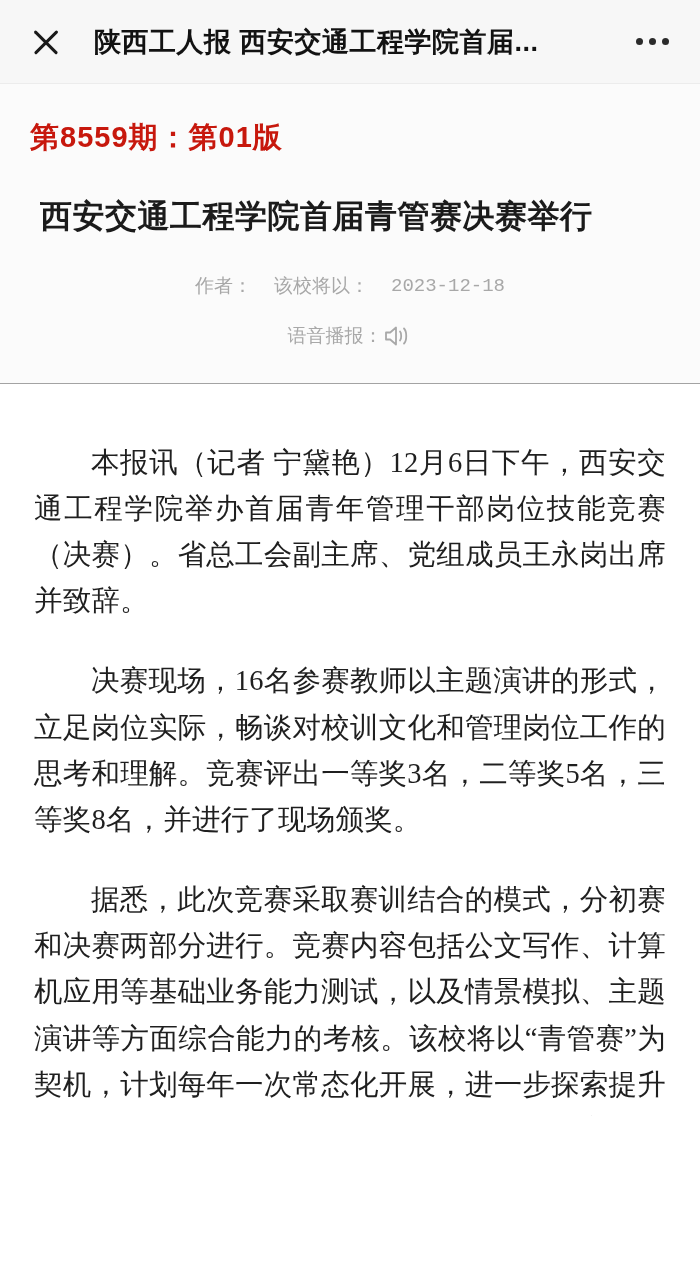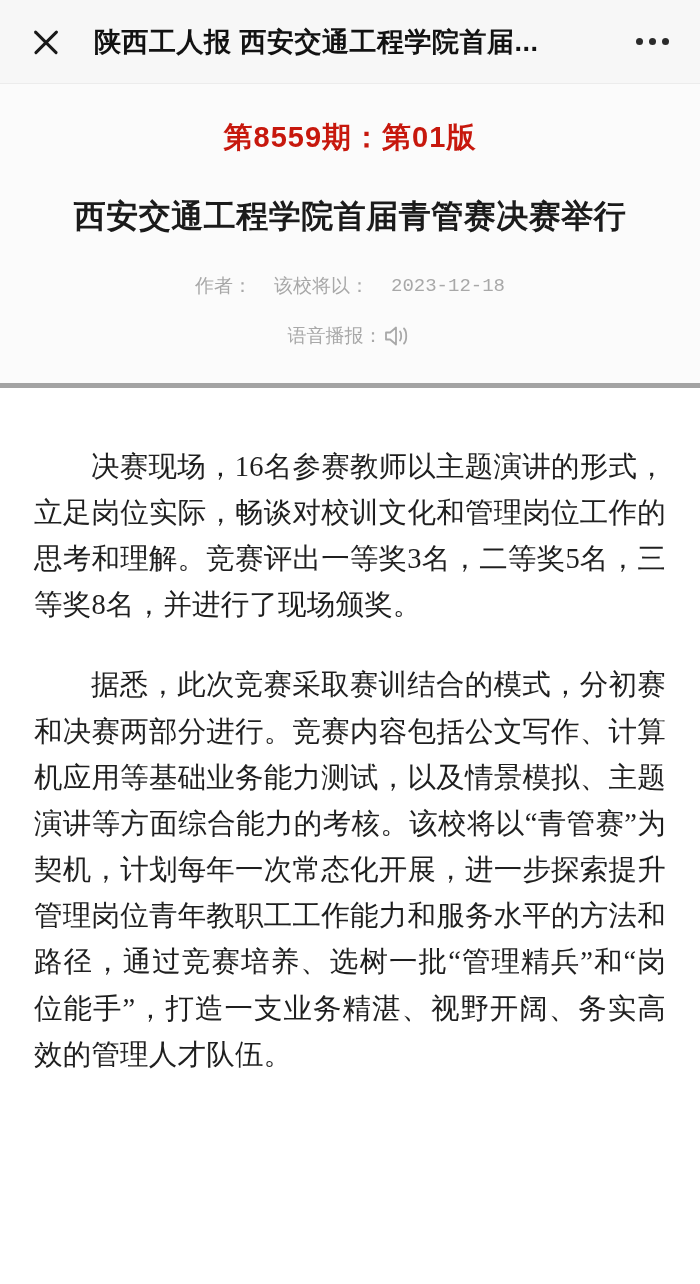--- a/index.html
+++ b/index.html
@@ -91,8 +91,8 @@
     background: #fbfbfb;
     padding: 34px 30px 34px 30px;
     box-sizing: border-box;
-    border-bottom: 5px solid #a3a3a3;
-    text-align: center;
+    border-bottom: 1px solid #a3a3a3;
+    text-align: left;
   }
   .issue-line {
     font-size: 29px;

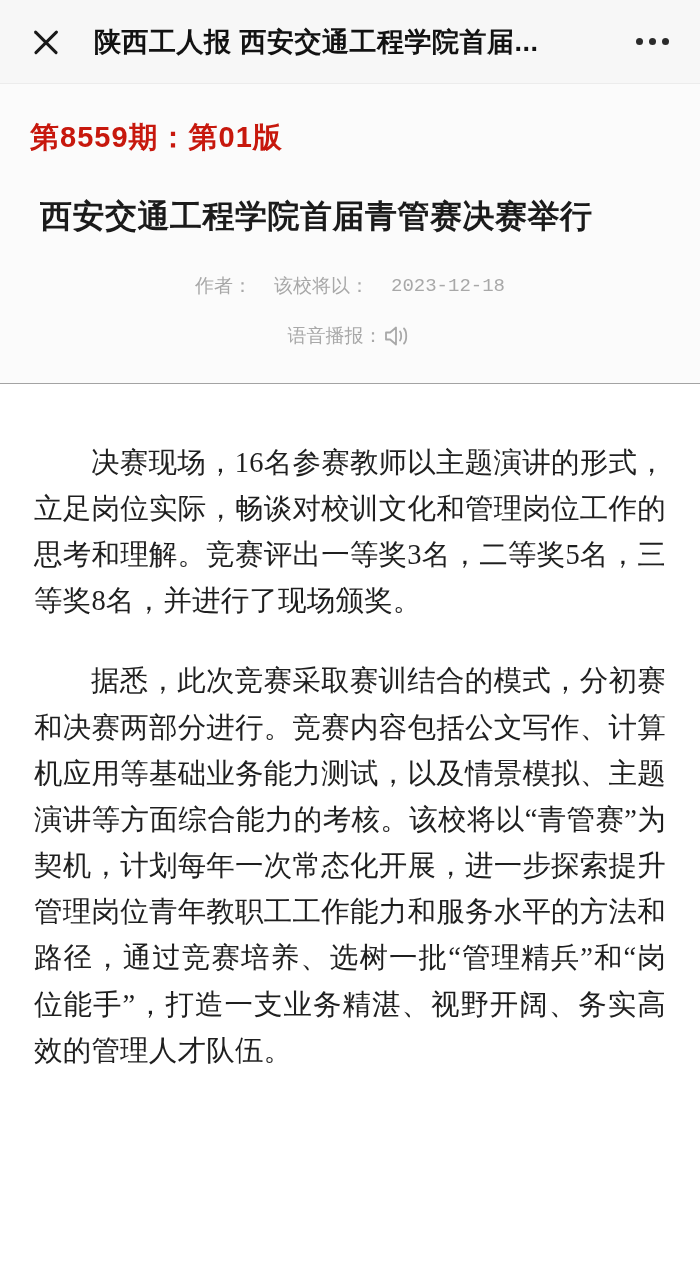--- a/index.html
+++ b/index.html
@@ -194,6 +194,7 @@
   </div>
 
   <div class="article-body">
+    <p>本报讯（记者 宁黛艳）12月6日下午，西安交通工程学院举办首届青年管理干部岗位技能竞赛（决赛）。省总工会副主席、党组成员王永岗出席并致辞。</p>
     <p>决赛现场，16名参赛教师以主题演讲的形式，立足岗位实际，畅谈对校训文化和管理岗位工作的思考和理解。竞赛评出一等奖3名，二等奖5名，三等奖8名，并进行了现场颁奖。</p>
     <p>据悉，此次竞赛采取赛训结合的模式，分初赛和决赛两部分进行。竞赛内容包括公文写作、计算机应用等基础业务能力测试，以及情景模拟、主题演讲等方面综合能力的考核。该校将以“青管赛”为契机，计划每年一次常态化开展，进一步探索提升管理岗位青年教职工工作能力和服务水平的方法和路径，通过竞赛培养、选树一批“管理精兵”和“岗位能手”，打造一支业务精湛、视野开阔、务实高效的管理人才队伍。</p>
   </div>

